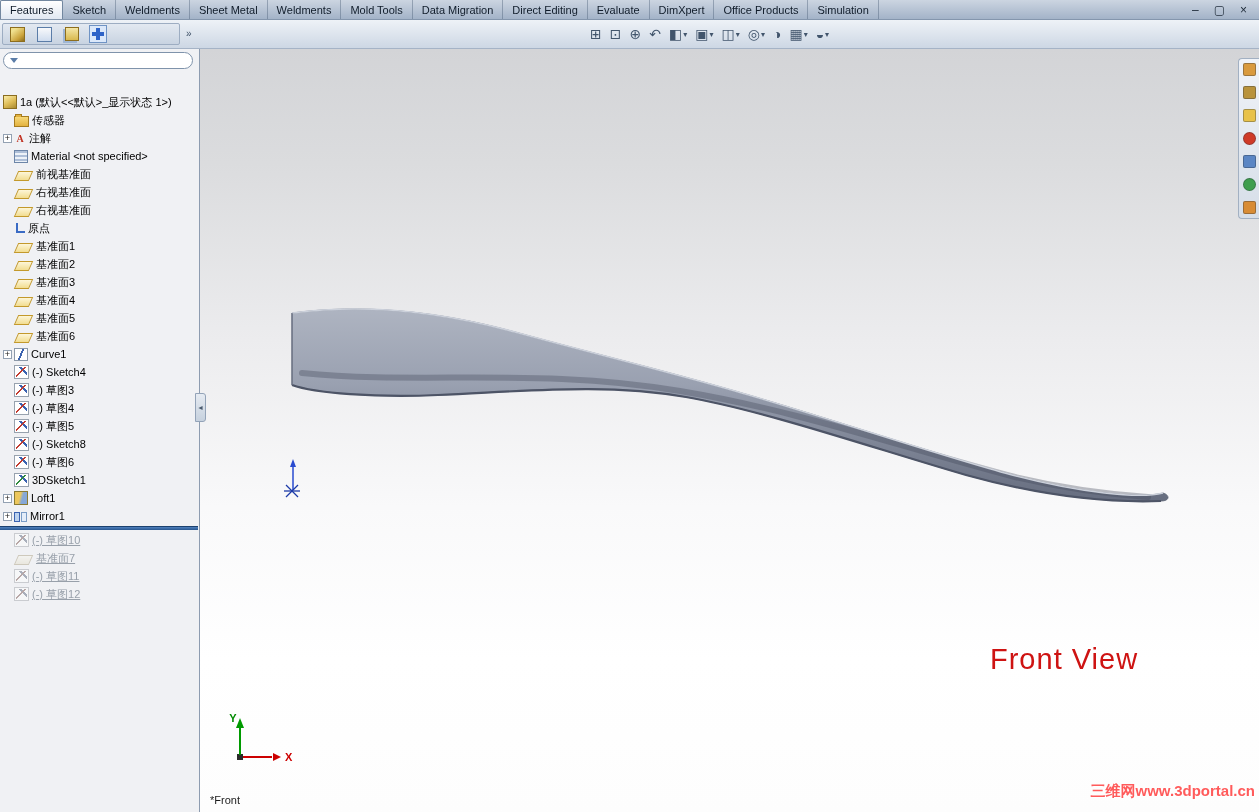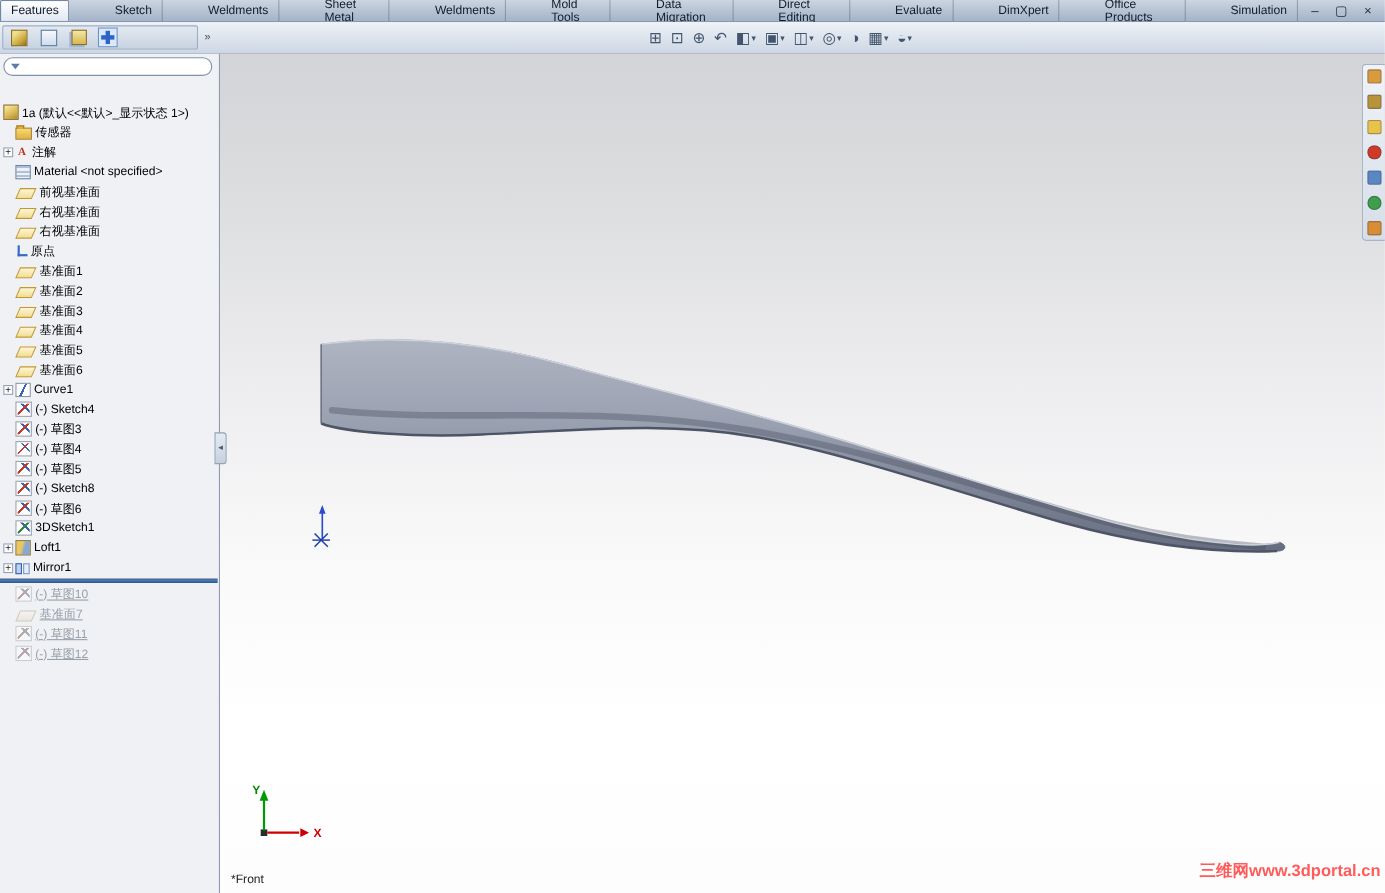--- a/index.html
+++ b/index.html
@@ -10,7 +10,7 @@
   .menubar{position:absolute;top:0;left:0;width:100%;height:20px;
     background:linear-gradient(#ccd5e1,#a3b3c8);border-bottom:1px solid #8496ad;
     display:flex;align-items:stretch;box-sizing:border-box;}
-  .menu-tabs{display:flex;gap:32px;}
+  .menu-tabs{display:flex;}
   .tab{display:flex;align-items:center;padding:0 9px;font-size:11px;color:#101c2a;
     border-right:1px solid rgba(70,90,115,.4);}
   .tab.active{background:linear-gradient(#ffffff,#e1e8f2);border:1px solid #72879f;

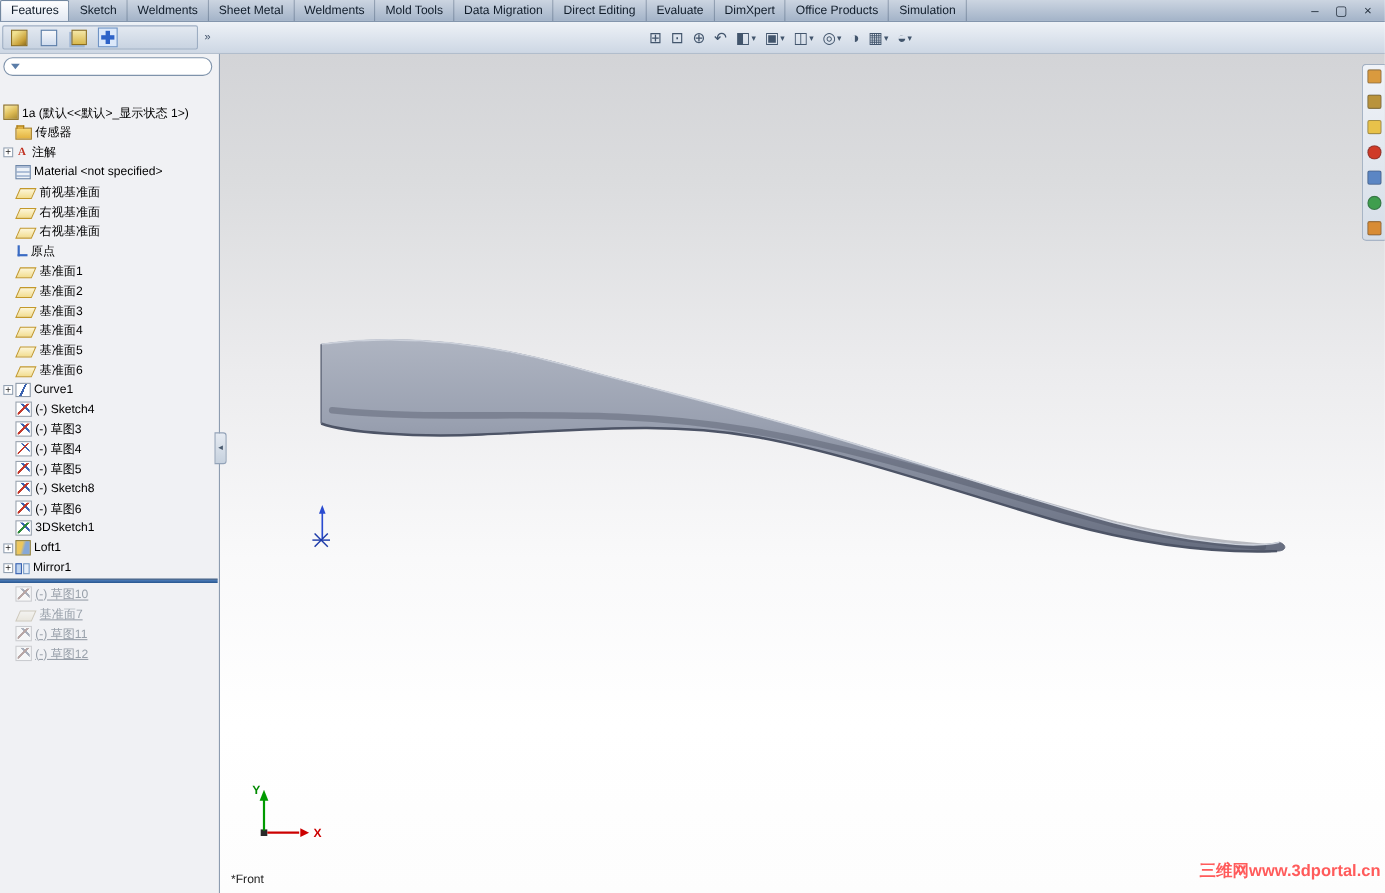--- a/index.html
+++ b/index.html
@@ -375,6 +375,7 @@
       <text x="85" y="712" font-size="11" font-weight="bold" fill="#cc0000">X</text>
     </g>
   </svg>
+  <div class="view-annotation">Front View</div>
   <div class="orientation-indicator">*Front</div>
   <div class="watermark">三维网www.3dportal.cn</div>
 </div>

